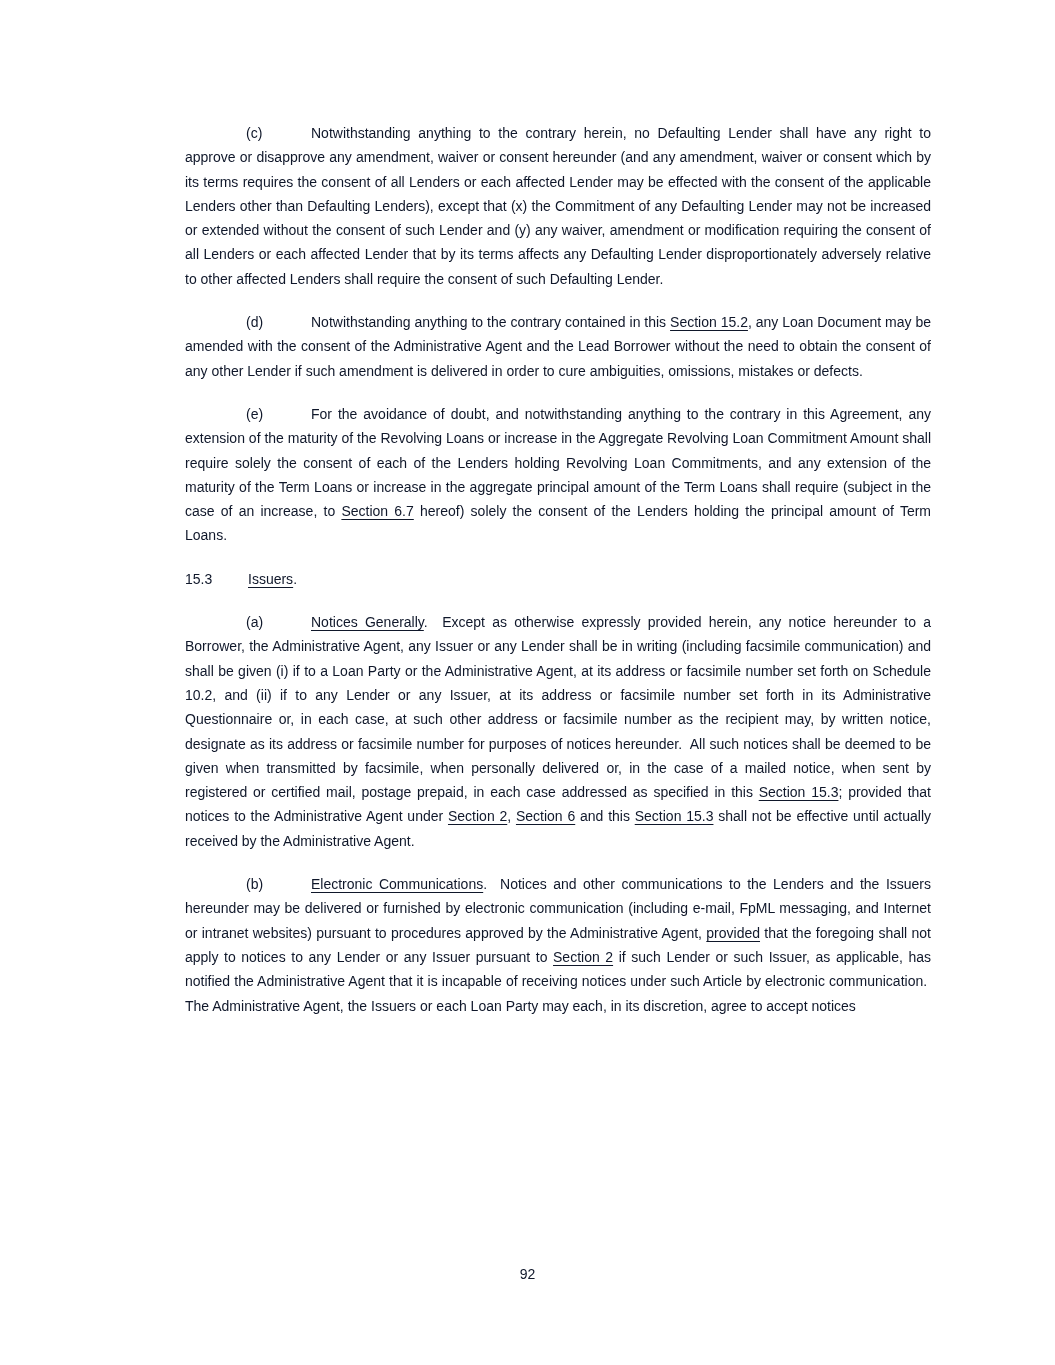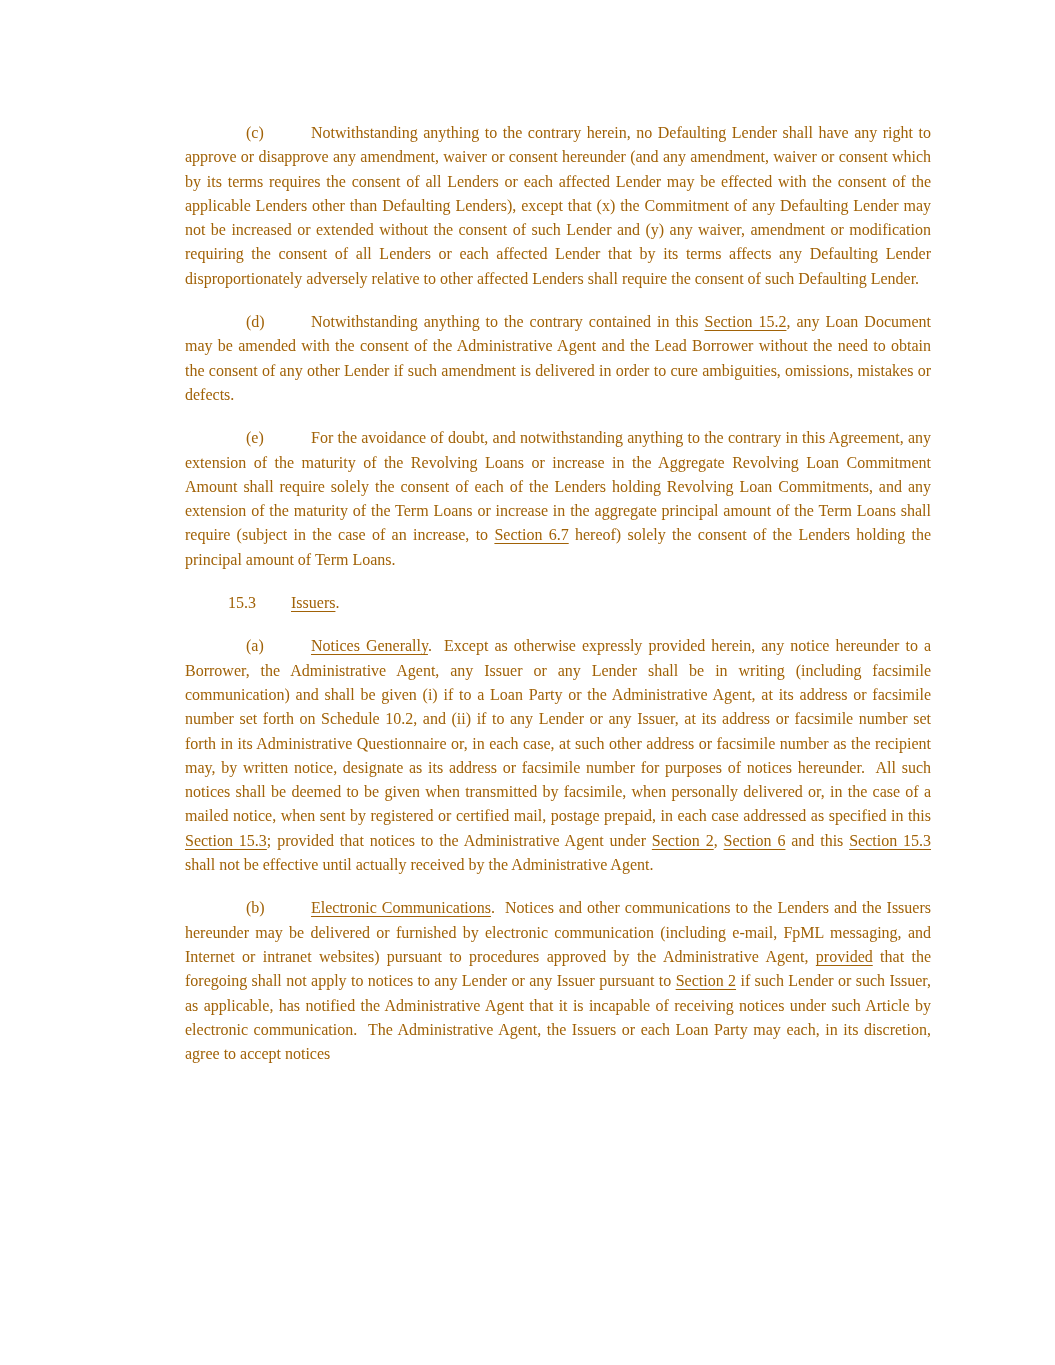--- a/index.html
+++ b/index.html
@@ -12,9 +12,9 @@
     width: 1055px;
     height: 1365px;
     background: #ffffff;
-    color: #a16207;
-    font-family: Liberation Serif, serif;
-    font-size: 16px;
+    color: #0f172a;
+    font-family: Liberation Sans, sans-serif;
+    font-size: 14px;
     line-height: 24.3px;
     overflow: hidden;
   }

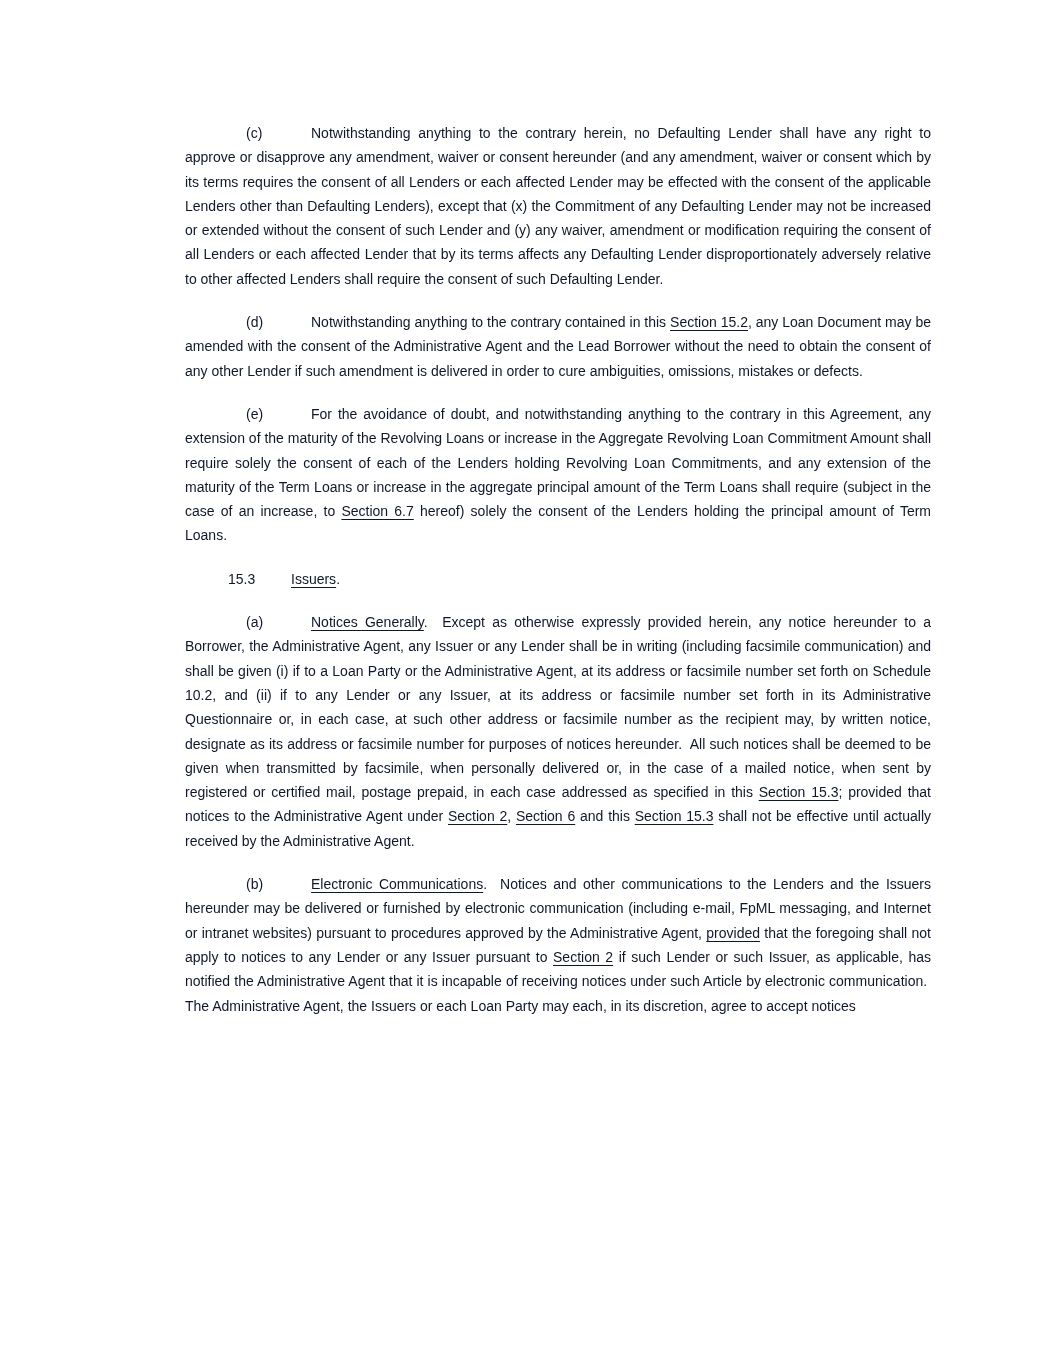--- a/index.html
+++ b/index.html
@@ -43,7 +43,6 @@
     display: inline-block;
     width: 63px;
     text-indent: 0;
-    margin-left: 43px;
   }
   u {
     text-decoration: underline;

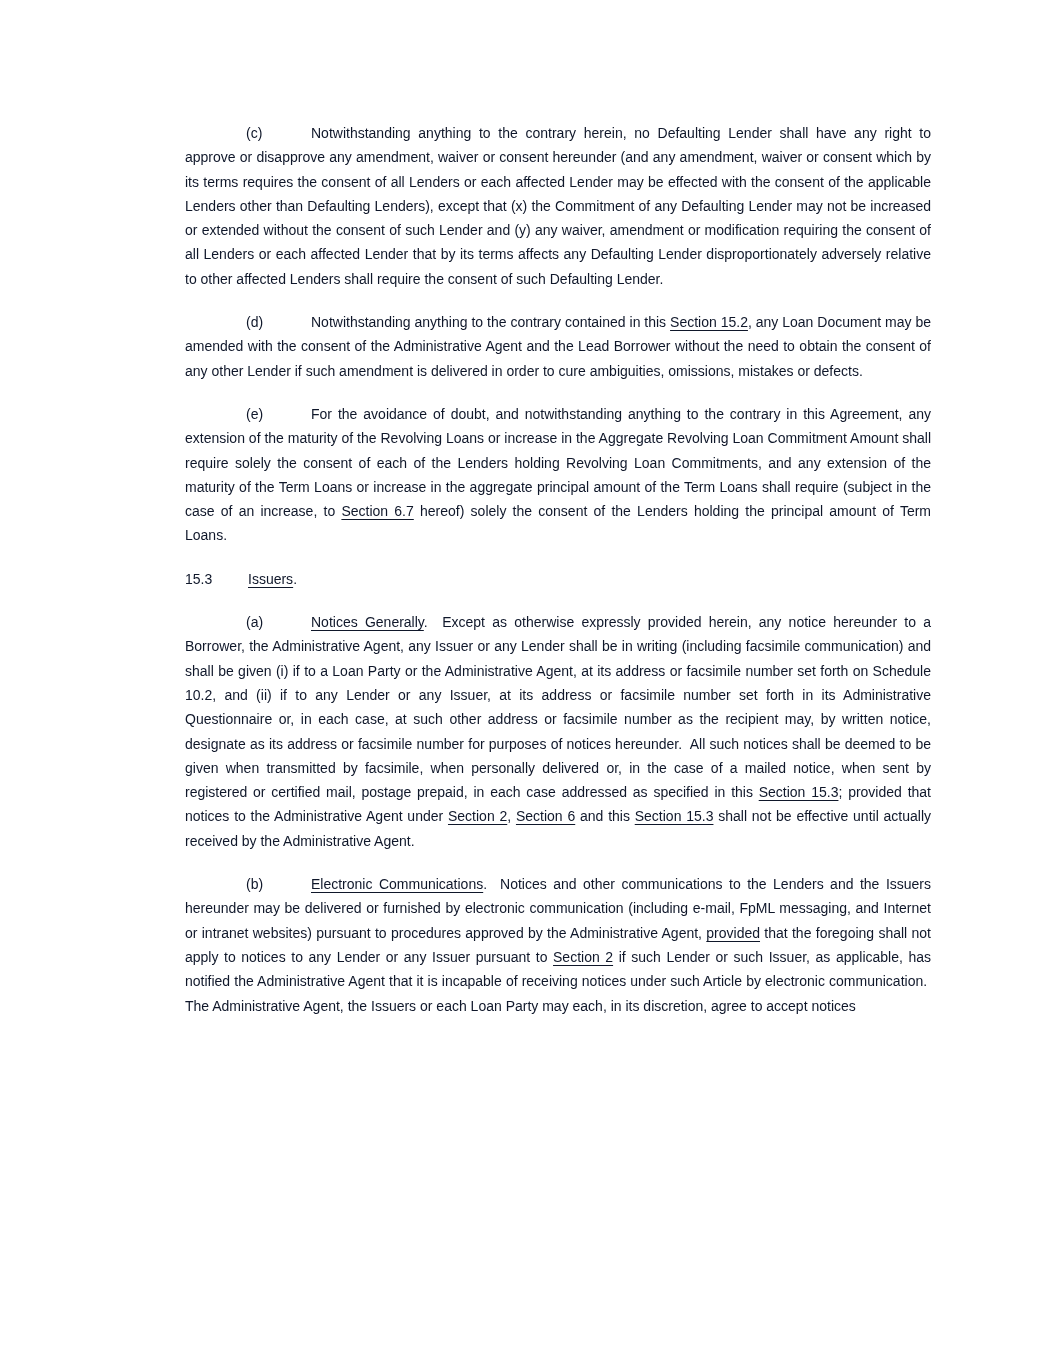--- a/index.html
+++ b/index.html
@@ -68,6 +68,7 @@
       <p class="para"><span class="label">(a)</span><u>Notices Generally</u><span>.&nbsp; Except as otherwise expressly provided herein, any notice hereunder to a Borrower, the Administrative Agent, any Issuer or any Lender shall be in writing (including facsimile communication) and shall be given (i) if to a Loan Party or the Administrative Agent, at its address or facsimile number set forth on Schedule 10.2, and (ii) if to any Lender or any Issuer, at its address or facsimile number set forth in its Administrative Questionnaire or, in each case, at such other address or facsimile number as the recipient may, by written notice, designate as its address or facsimile number for purposes of notices hereunder.&nbsp; All such notices shall be deemed to be given when transmitted by facsimile, when personally delivered or, in the case of a mailed notice, when sent by registered or certified mail, postage prepaid, in each case addressed as specified in this </span><u>Section 15.3</u><span>; provided that notices to the Administrative Agent under </span><u>Section 2</u><span>, </span><u>Section 6</u><span> and this </span><u>Section 15.3</u><span> shall not be effective until actually received by the Administrative Agent.</span></p>
       <p class="para"><span class="label">(b)</span><u>Electronic Communications</u><span>.&nbsp; Notices and other communications to the Lenders and the Issuers hereunder may be delivered or furnished by electronic communication (including e-mail, FpML messaging, and Internet or intranet websites) pursuant to procedures approved by the Administrative Agent, </span><u>provided</u><span> that the foregoing shall not apply to notices to any Lender or any Issuer pursuant to </span><u>Section 2</u><span> if such Lender or such Issuer, as applicable, has notified the Administrative Agent that it is incapable of receiving notices under such Article by electronic communication.&nbsp; The Administrative Agent, the Issuers or each Loan Party may each, in its discretion, agree to accept notices</span></p>
     </div>
+  <div class="page-number">92</div>
 </div>
 
 </body></html>

